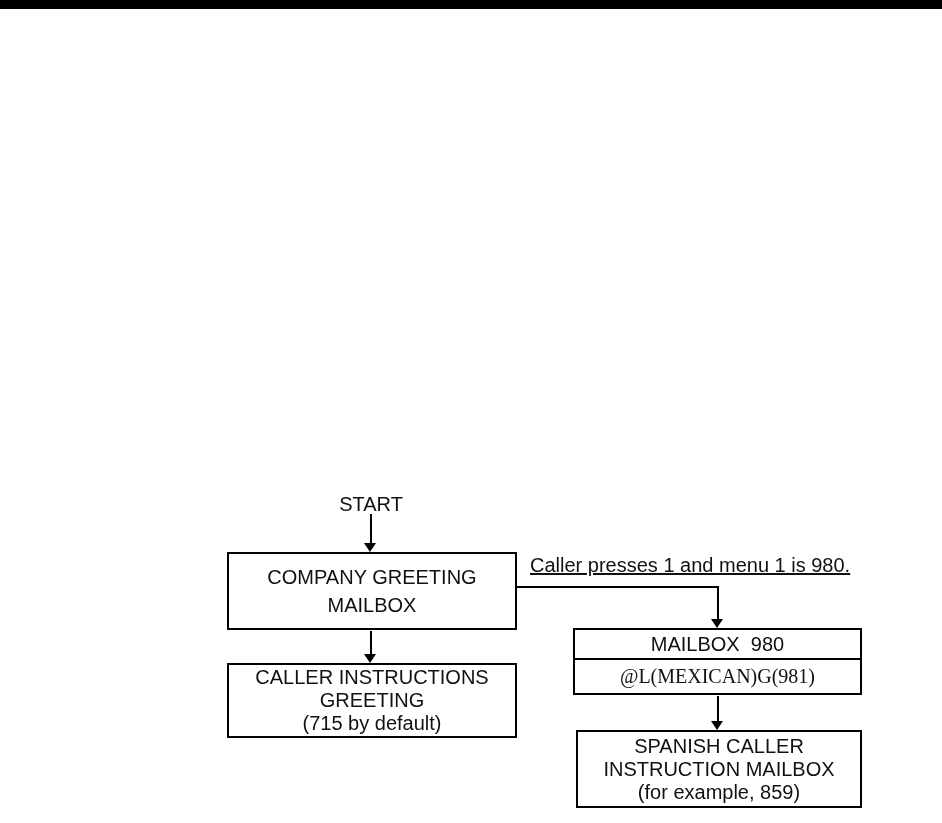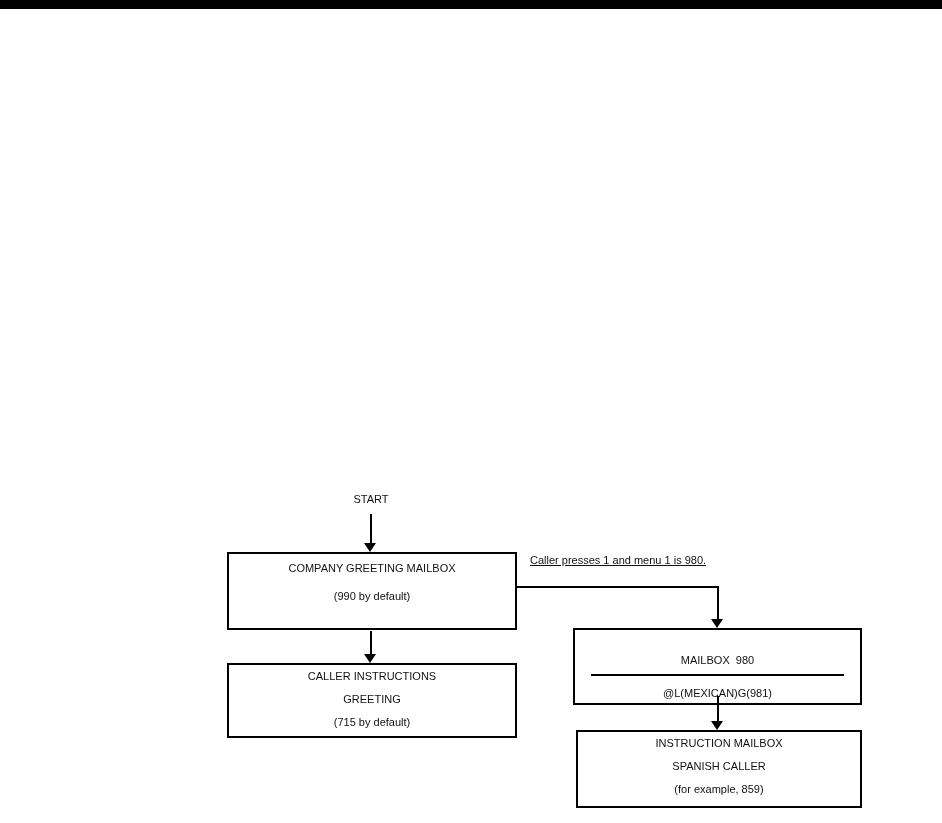--- a/index.html
+++ b/index.html
@@ -13,7 +13,7 @@
     height: 823px;
     background: #ffffff;
     font-family: "Liberation Sans", sans-serif;
-    font-size: 11px;
+    font-size: 20px;
     color: #111111;
     overflow: hidden;
   }

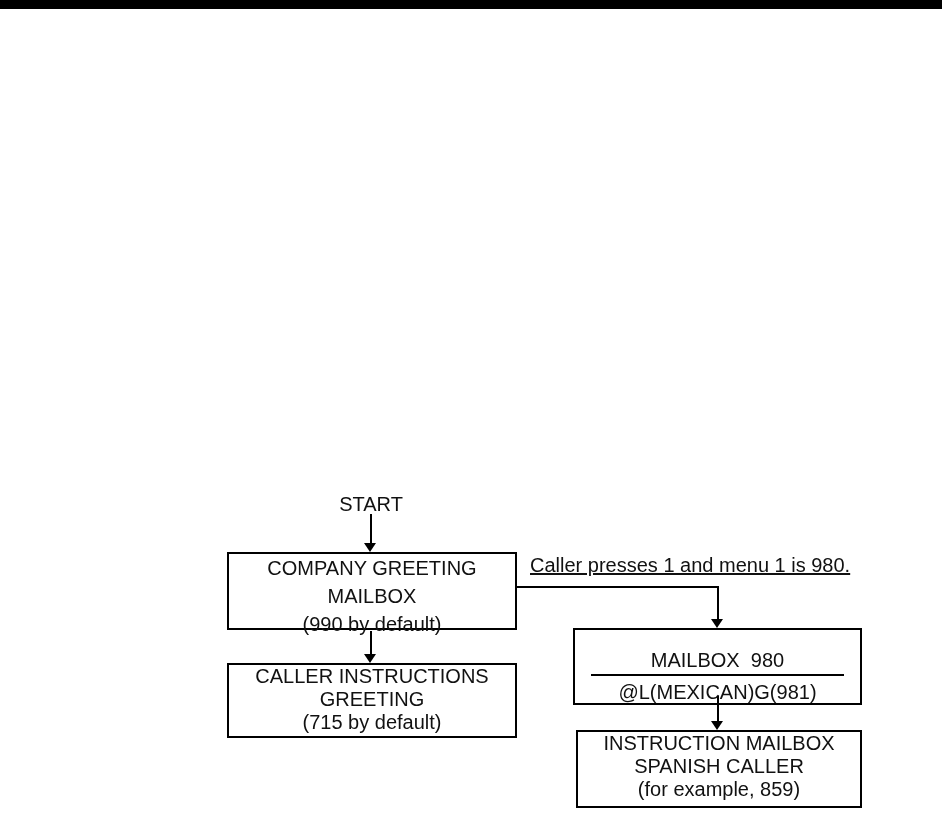--- a/index.html
+++ b/index.html
@@ -45,7 +45,7 @@
     box-sizing: border-box;
     display: flex;
     flex-direction: column;
-    justify-content: flex-start;
+    justify-content: center;
     align-items: center;
     text-align: center;
   }

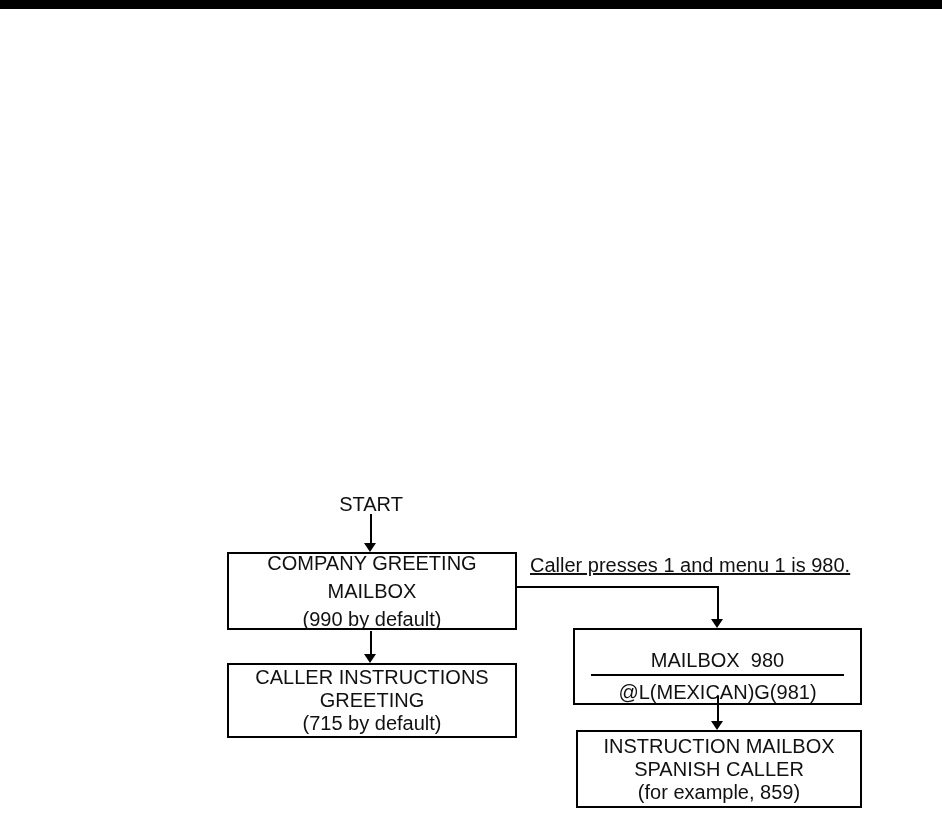--- a/index.html
+++ b/index.html
@@ -127,7 +127,6 @@
 
   <div class="box company-box">
     <div class="bline">COMPANY GREETING MAILBOX</div>
-    <div class="bline">(990 by default)</div>
   </div>
 
   <div class="label edge-label">Caller presses 1 and menu 1 is 980.</div>

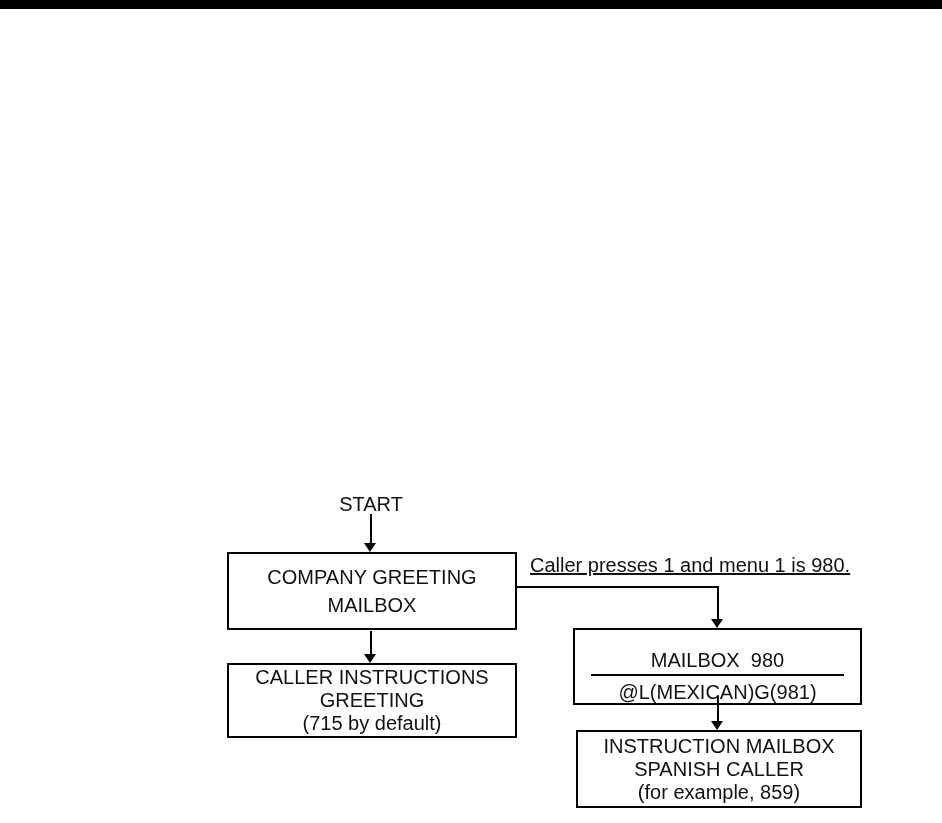--- a/index.html
+++ b/index.html
@@ -67,9 +67,9 @@
   }
   .mailbox980-box {
     left: 573px; top: 628px;
-    width: 289px; height: 77px;
+    width: 289px; height: 67px;
     display: block;
-    padding: 16px;
+    padding: 0;
   }
   .mailbox980-box .cell {
     display: flex;

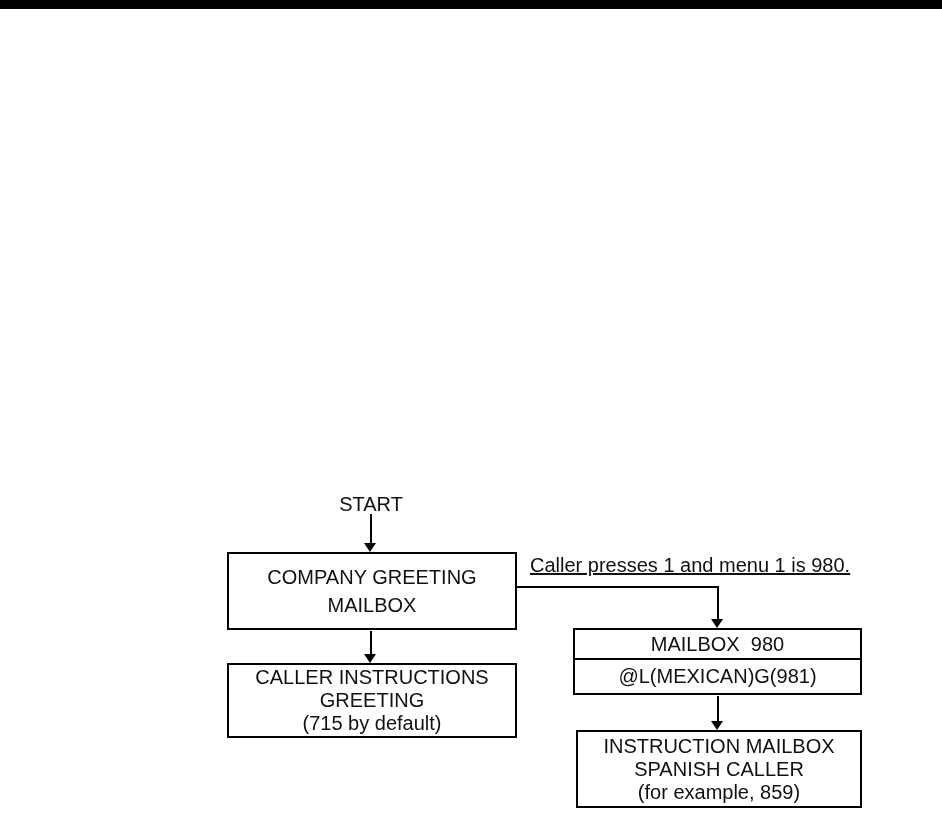--- a/index.html
+++ b/index.html
@@ -85,6 +85,7 @@
   .mailbox980-box .cell-bottom {
     height: 35px;
     border-top: 2px solid #000000;
+    font-family: Liberation Serif, serif;
   }
   .vline {
     position: absolute;

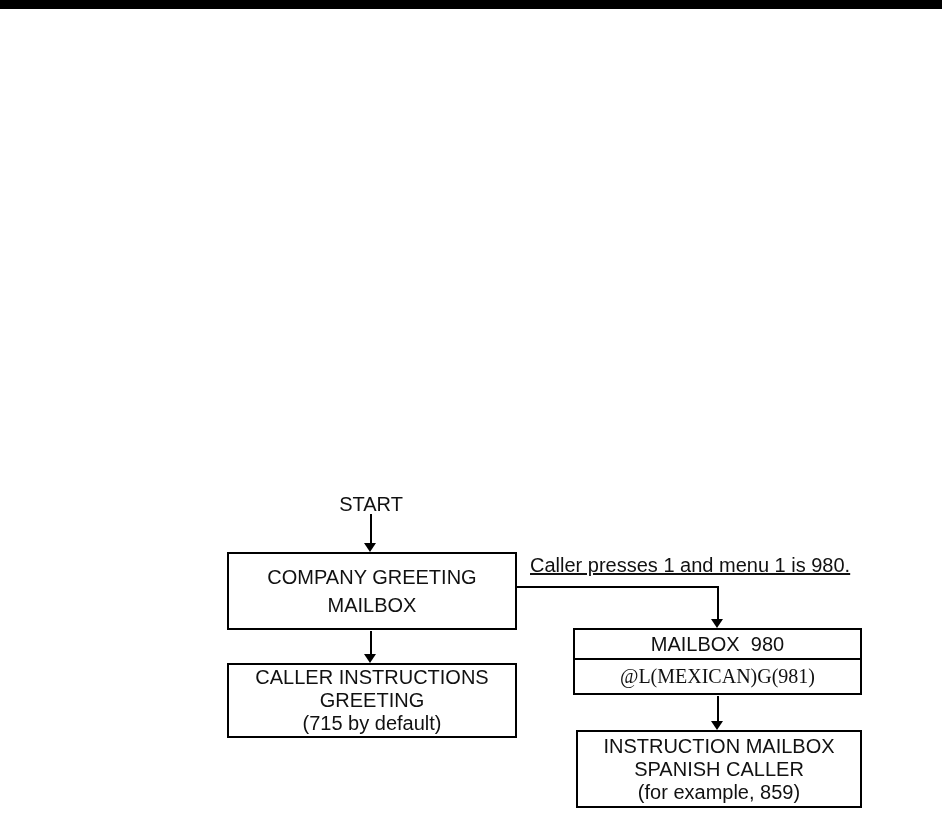--- a/index.html
+++ b/index.html
@@ -153,8 +153,8 @@
   <div class="arrowhead-down mailbox-spanish-head"></div>
 
   <div class="box spanish-box">
+    <div class="bline">SPANISH CALLER</div>
     <div class="bline">INSTRUCTION MAILBOX</div>
-    <div class="bline">SPANISH CALLER</div>
     <div class="bline">(for example, 859)</div>
   </div>
 

